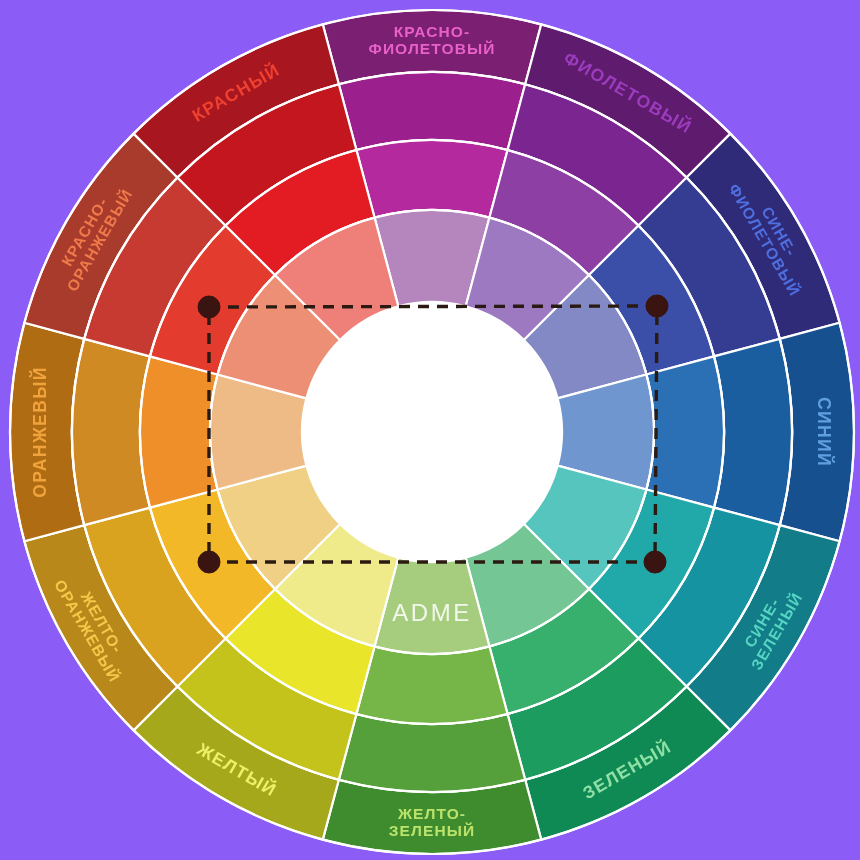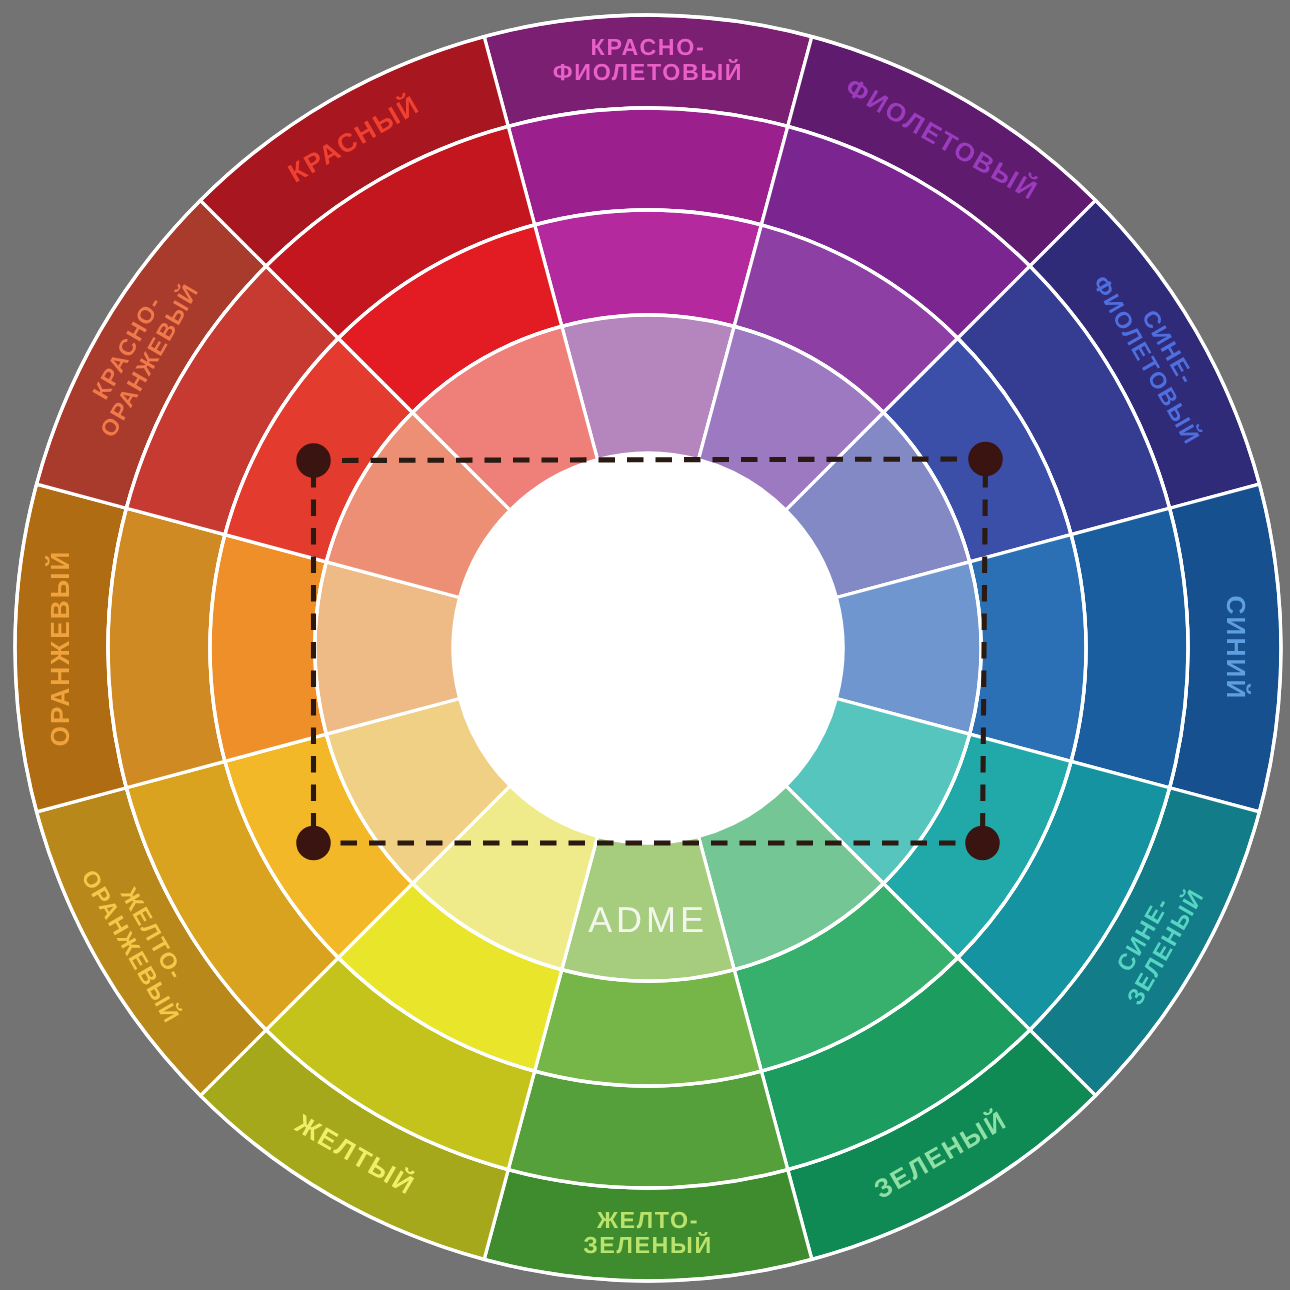--- a/index.html
+++ b/index.html
@@ -17,7 +17,7 @@
     position: relative;
     width: 860px;
     height: 860px;
-    background: #737373;
+    background: #8b5cf6;
   }
   svg#color-wheel {
     display: block;

